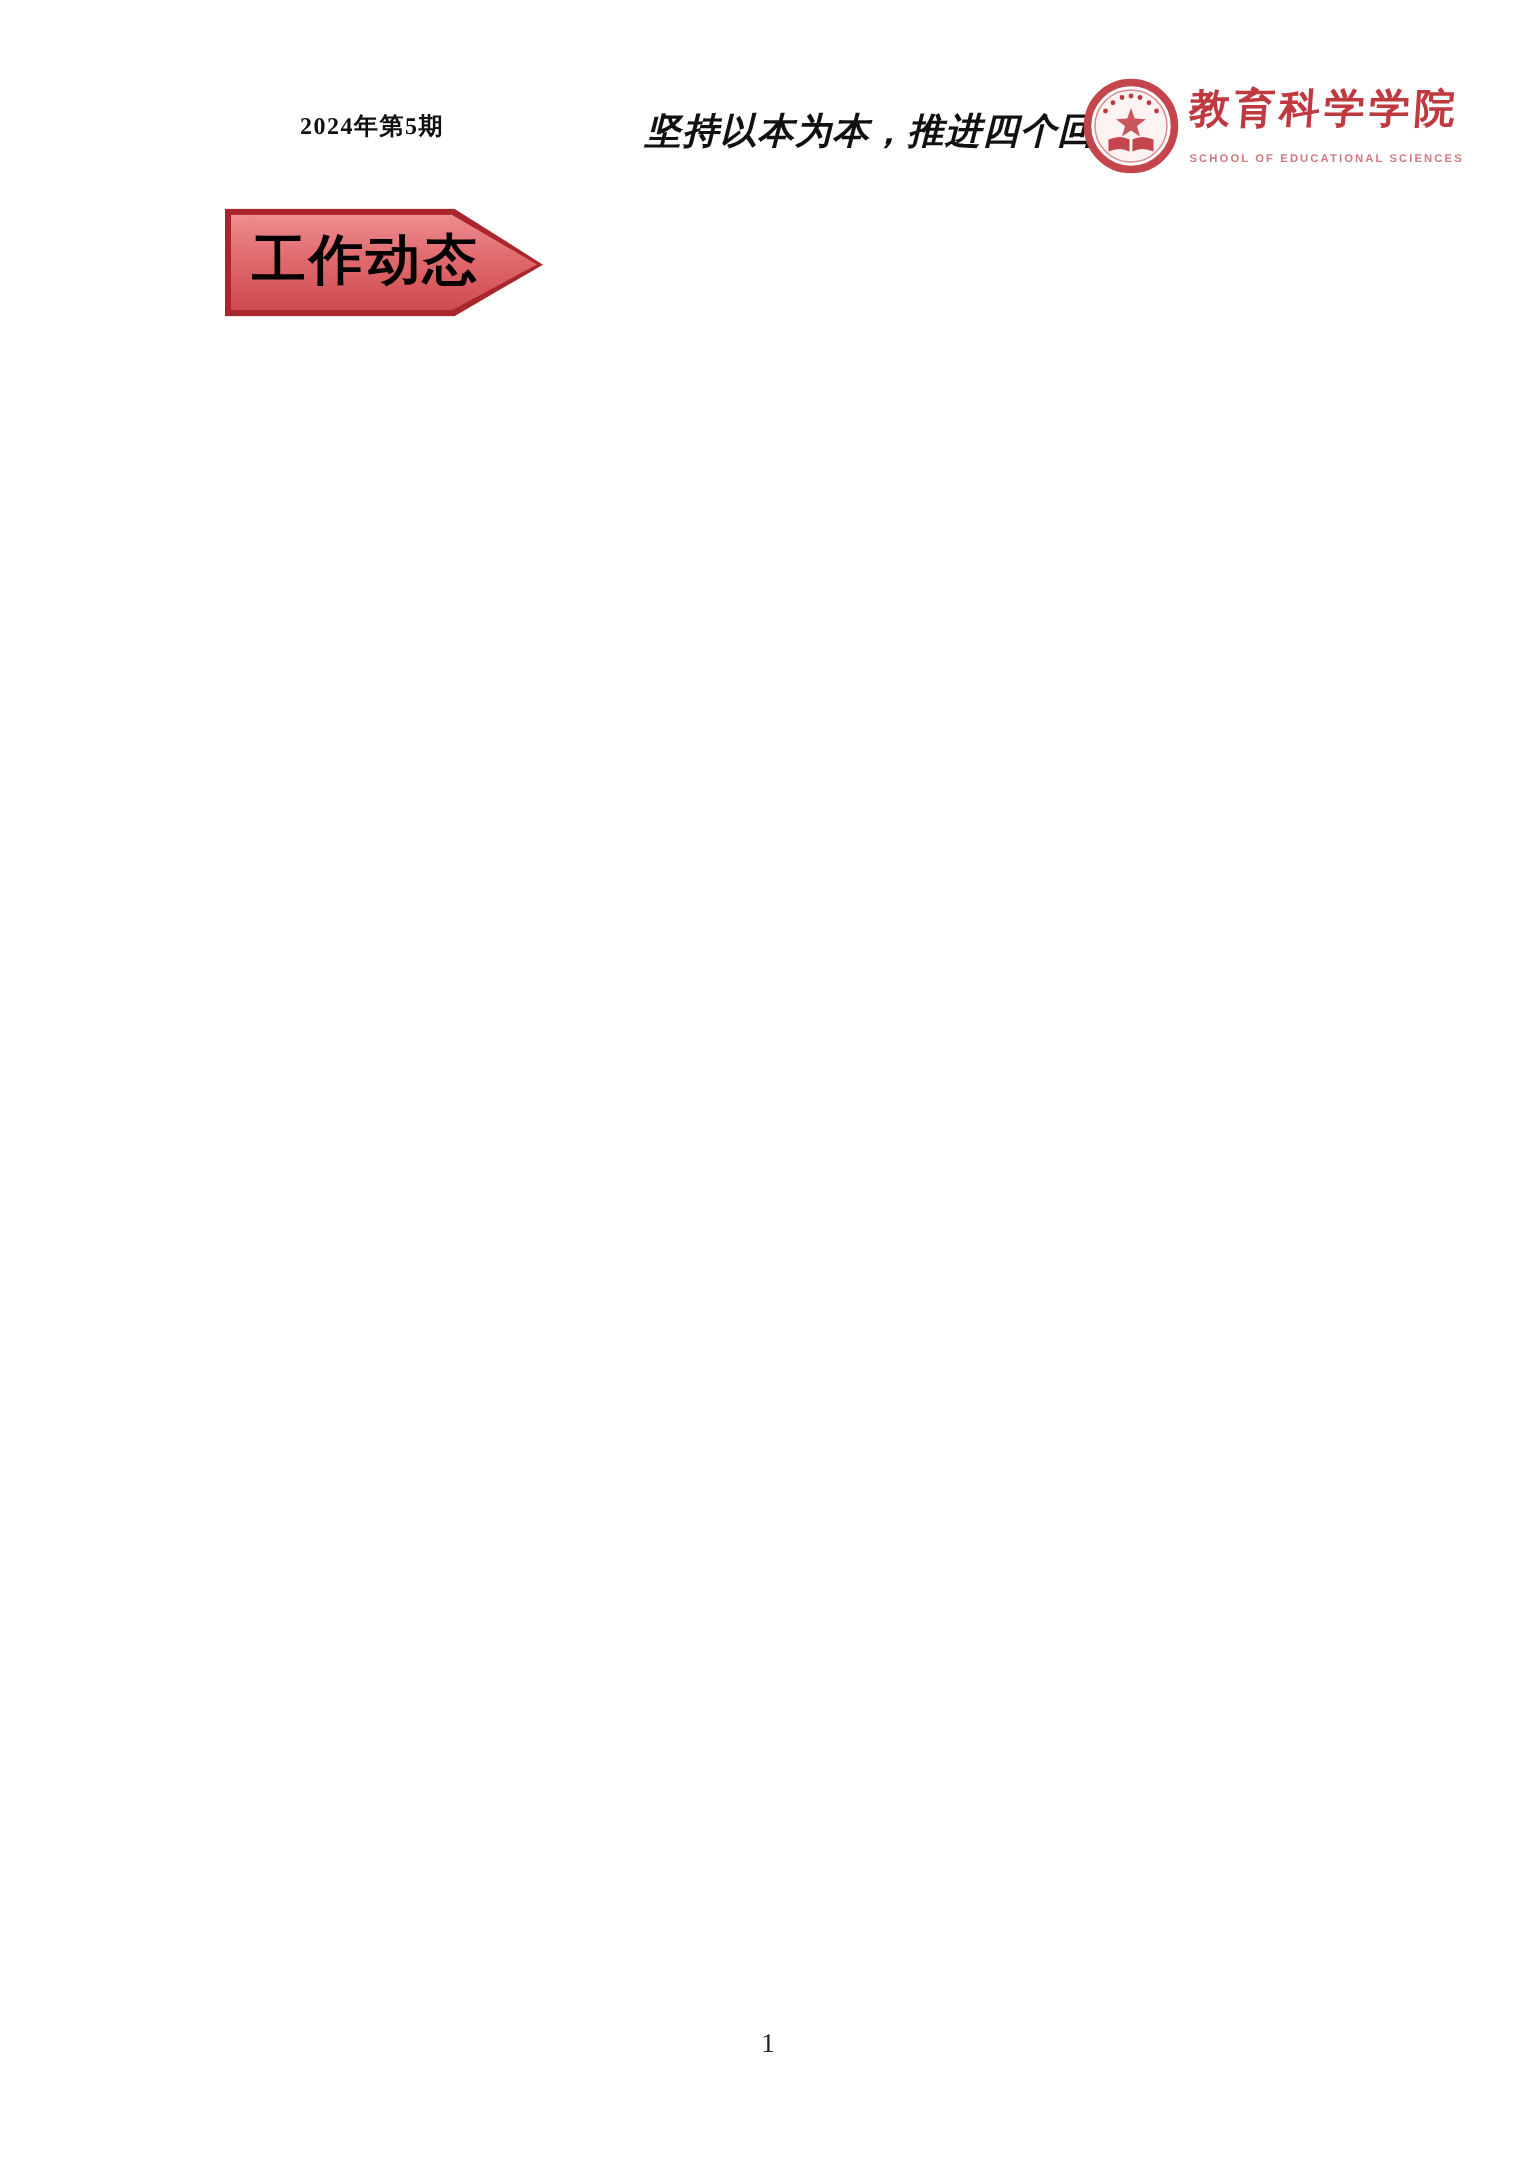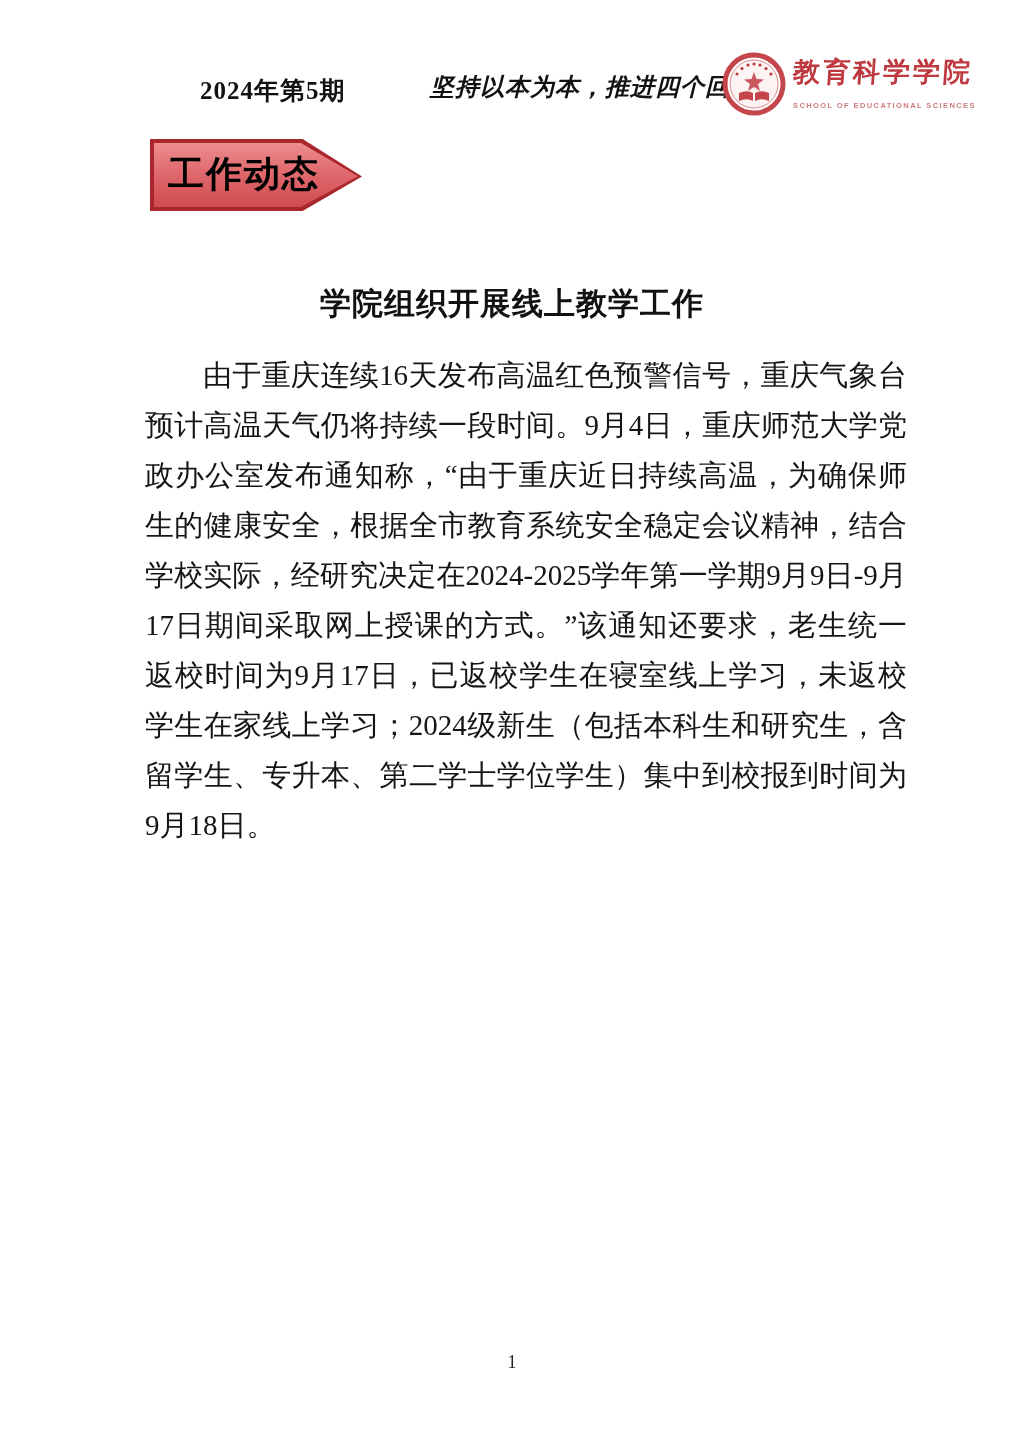--- a/index.html
+++ b/index.html
@@ -29,7 +29,7 @@
     position: absolute;
     left: 200px;
     top: 14px;
-    font-size: 25px;
+    font-size: 16px;
     font-weight: 600;
     letter-spacing: 1px;
     white-space: nowrap;

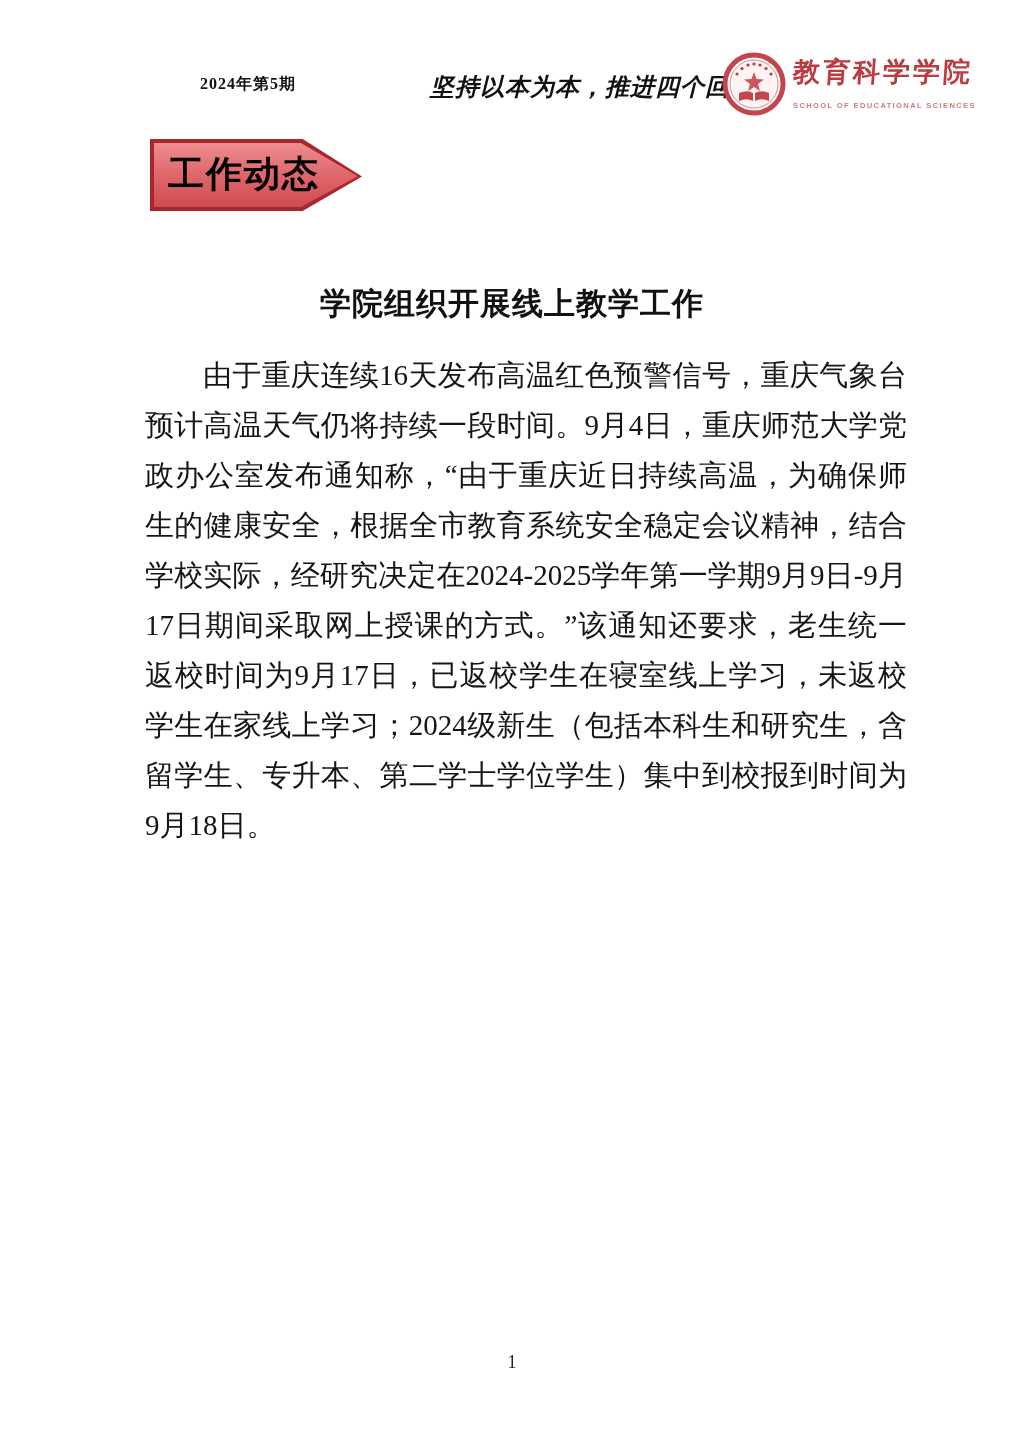--- a/index.html
+++ b/index.html
@@ -196,7 +196,6 @@
     <div class="banner-label">工作动态</div>
   </div>
 
-  <h1 class="article-title">学院组织开展线上教学工作</h1>
 
   <div class="article-body">
     <p>由于重庆连续16天发布高温红色预警信号，重庆气象台预计高温天气仍将持续一段时间。9月4日，重庆师范大学党政办公室发布通知称，“由于重庆近日持续高温，为确保师生的健康安全，根据全市教育系统安全稳定会议精神，结合学校实际，经研究决定在2024-2025学年第一学期9月9日-9月17日期间采取网上授课的方式。”该通知还要求，老生统一返校时间为9月17日，已返校学生在寝室线上学习，未返校学生在家线上学习；2024级新生（包括本科生和研究生，含留学生、专升本、第二学士学位学生）集中到校报到时间为9月18日。</p>

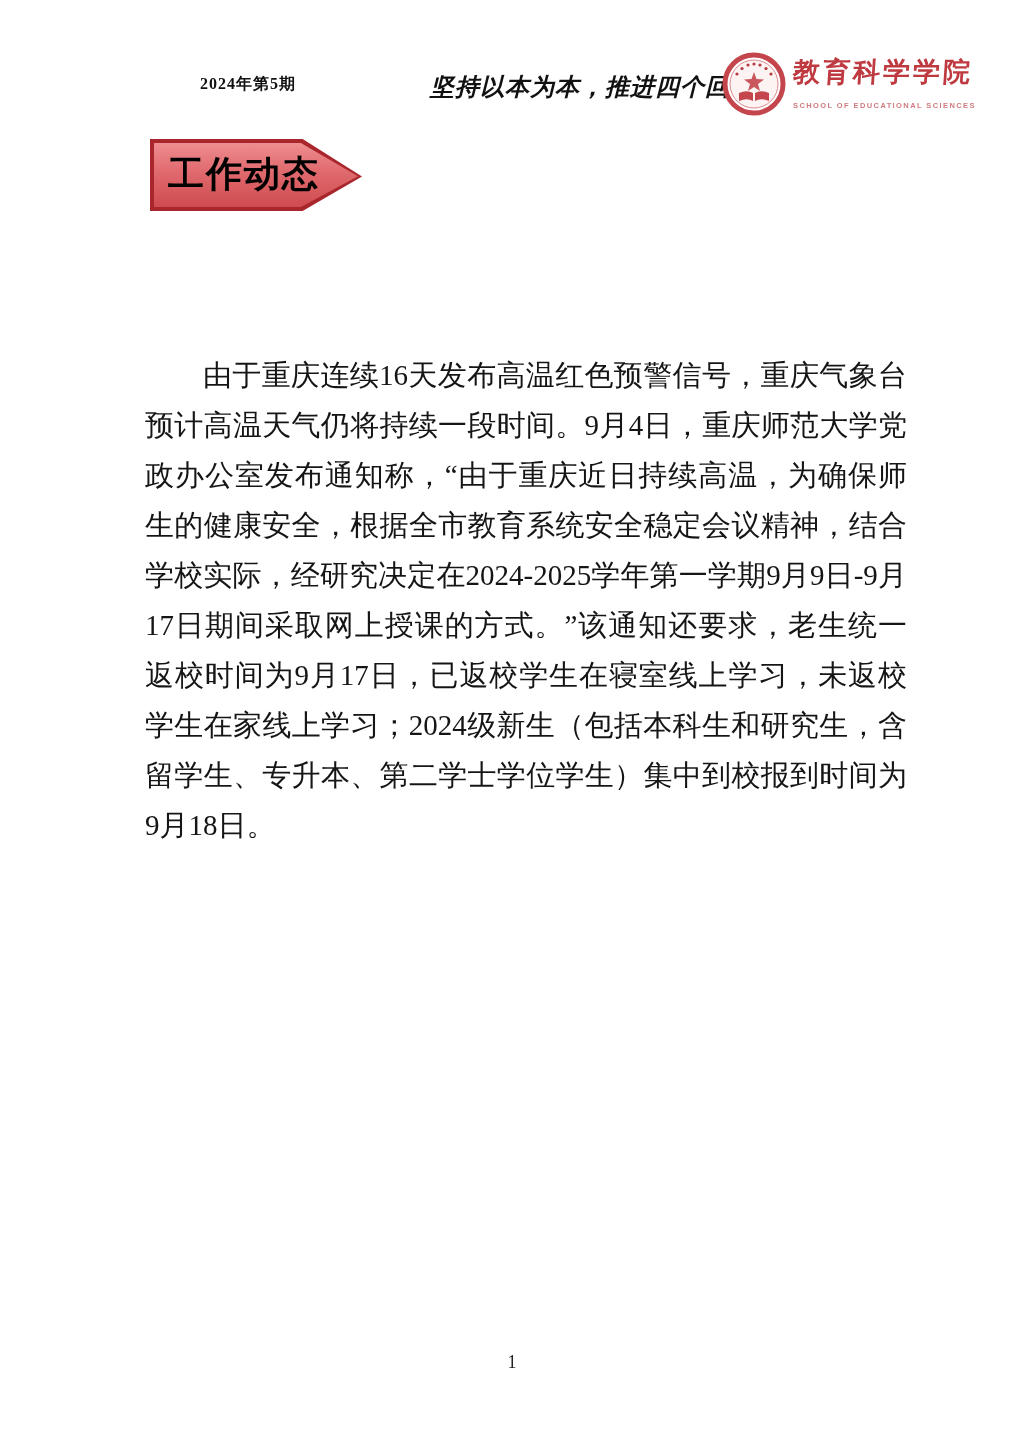--- a/index.html
+++ b/index.html
@@ -198,7 +198,6 @@
 
 
   <div class="article-body">
-    <p>由于重庆连续16天发布高温红色预警信号，重庆气象台预计高温天气仍将持续一段时间。9月4日，重庆师范大学党政办公室发布通知称，“由于重庆近日持续高温，为确保师生的健康安全，根据全市教育系统安全稳定会议精神，结合学校实际，经研究决定在2024-2025学年第一学期9月9日-9月17日期间采取网上授课的方式。”该通知还要求，老生统一返校时间为9月17日，已返校学生在寝室线上学习，未返校学生在家线上学习；2024级新生（包括本科生和研究生，含留学生、专升本、第二学士学位学生）集中到校报到时间为9月18日。</p>
   </div>
 
   <div class="page-number">1</div>

